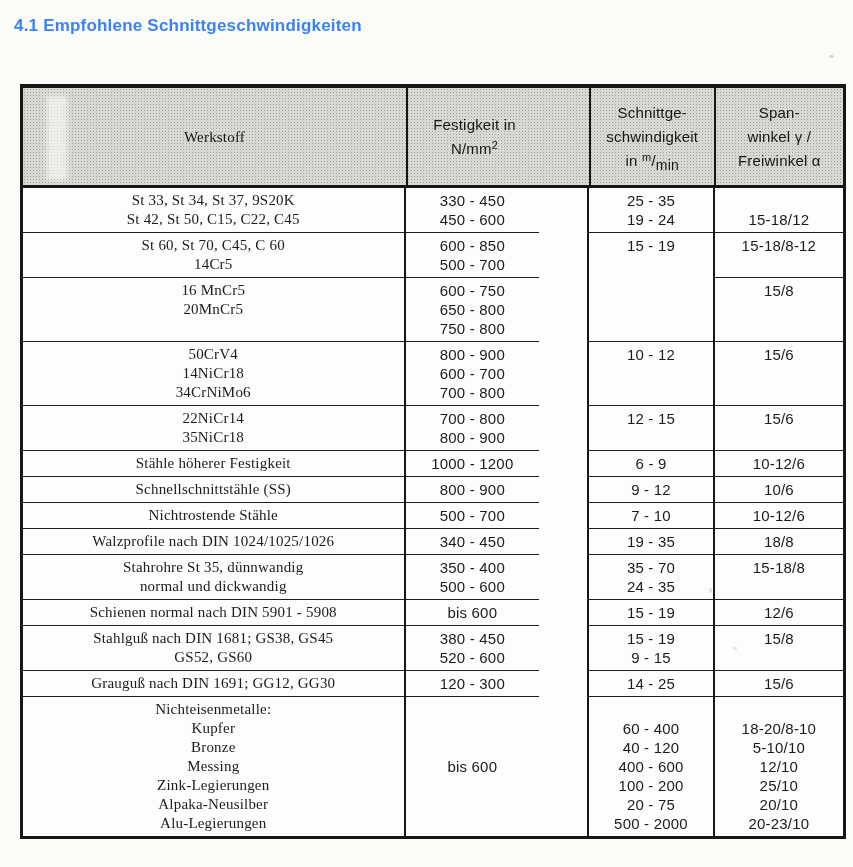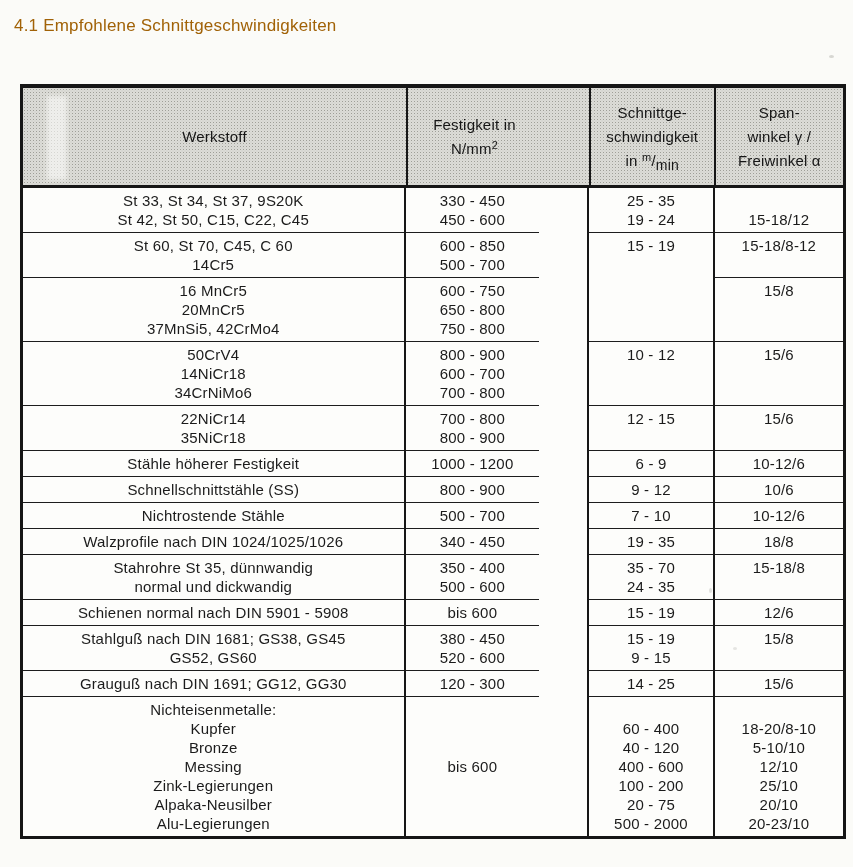--- a/index.html
+++ b/index.html
@@ -11,7 +11,7 @@
   }
   .title{
     position:absolute;left:14px;top:16px;
-    font-size:17px;font-weight:normal;letter-spacing:0.2px;color:#a16207;
+    font-size:17px;font-weight:bold;letter-spacing:0.2px;color:#3b82f6;
   }
   .scan-table{
     position:absolute;left:20px;top:84px;width:826px;

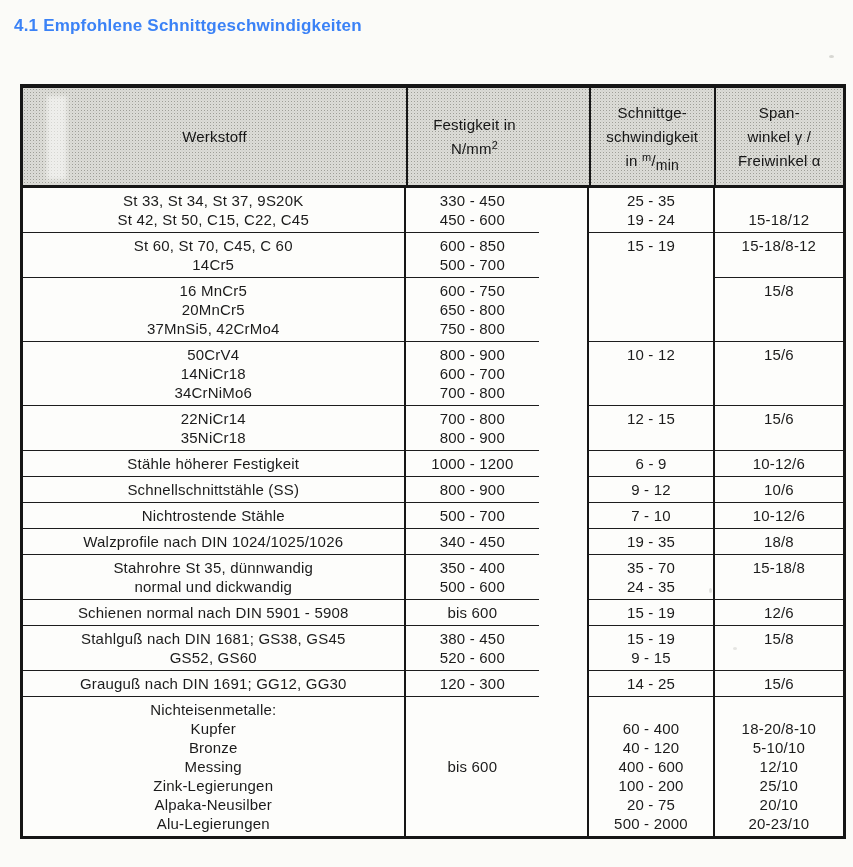--- a/index.html
+++ b/index.html
@@ -42,7 +42,7 @@
   .sup{font-size:11px;position:relative;top:-5px;}
   .sub{font-size:14px;position:relative;top:4px;}
   
-  .c1{width:415px;}
+  .c1{width:415px;font-family:Liberation Serif, serif;}
   .c2{width:146px;border-left:2px solid #161616;}
   .c3{width:135px;border-left:2px solid #161616;margin-left:48px;}
   .c4{width:140px;border-left:2px solid #161616;}

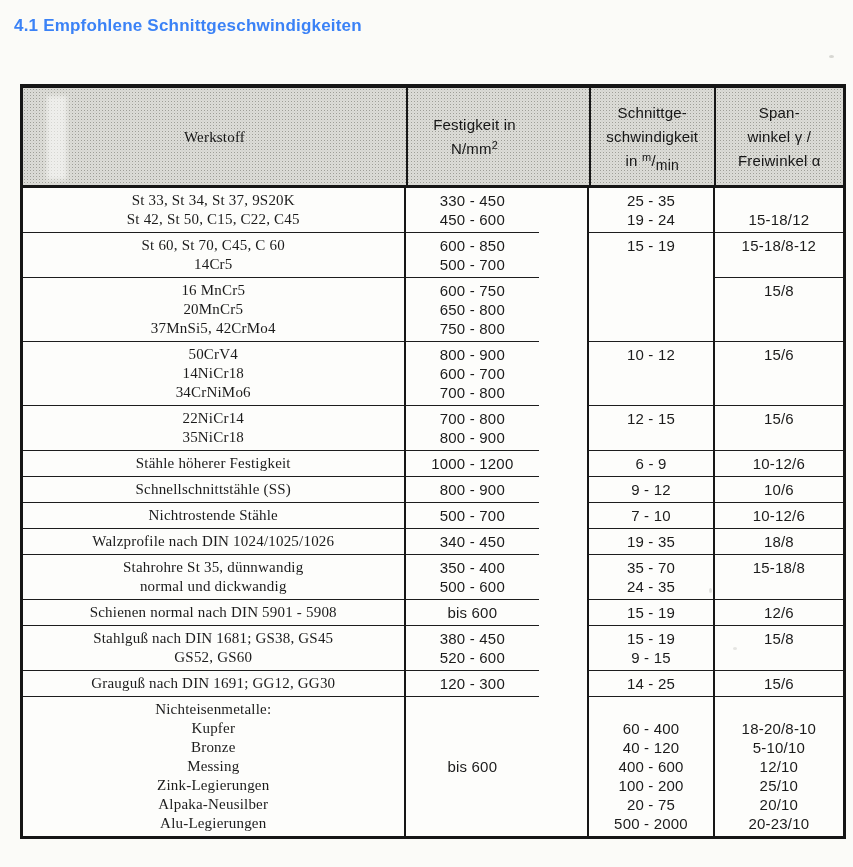--- a/index.html
+++ b/index.html
@@ -127,7 +127,6 @@
         <div class="cell c1">
           <div class="line">16 MnCr5</div>
           <div class="line">20MnCr5</div>
-          <div class="line">37MnSi5, 42CrMo4</div>
         </div>
         <div class="cell c2">
           <div class="line">600 - 750</div>

